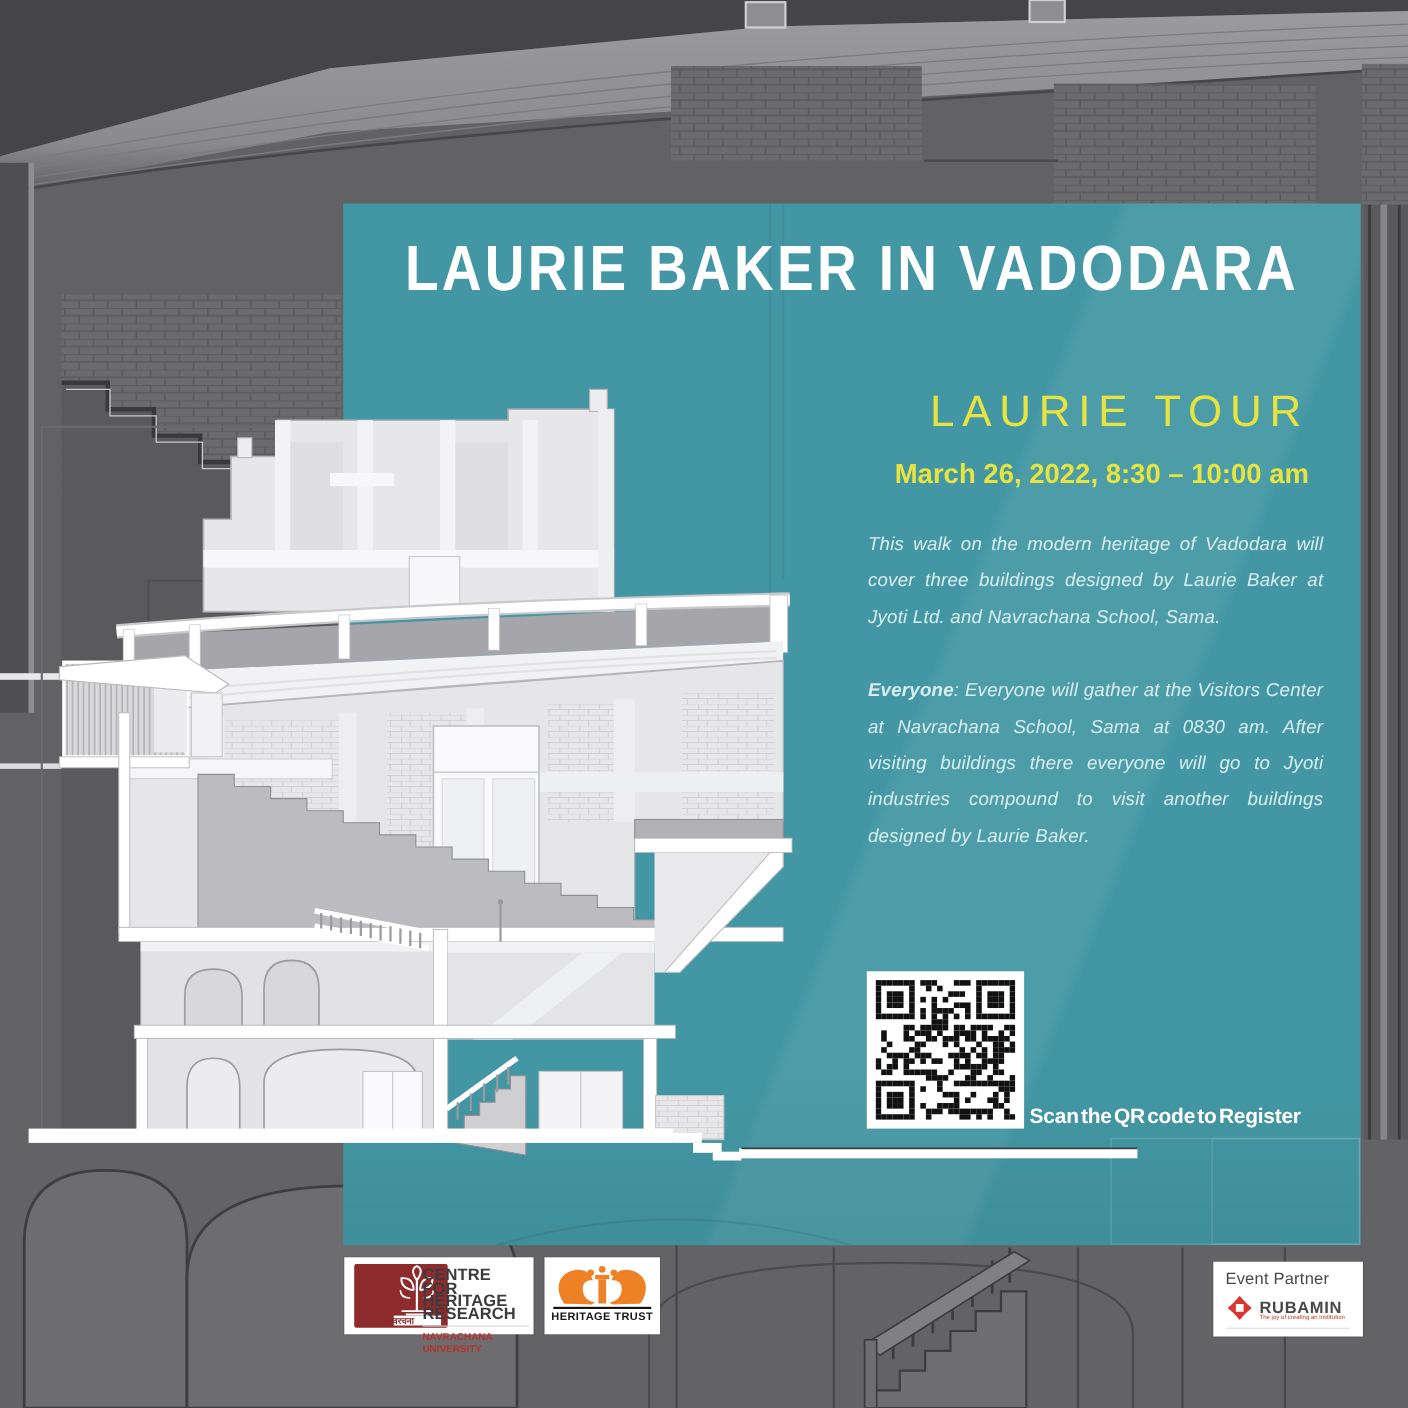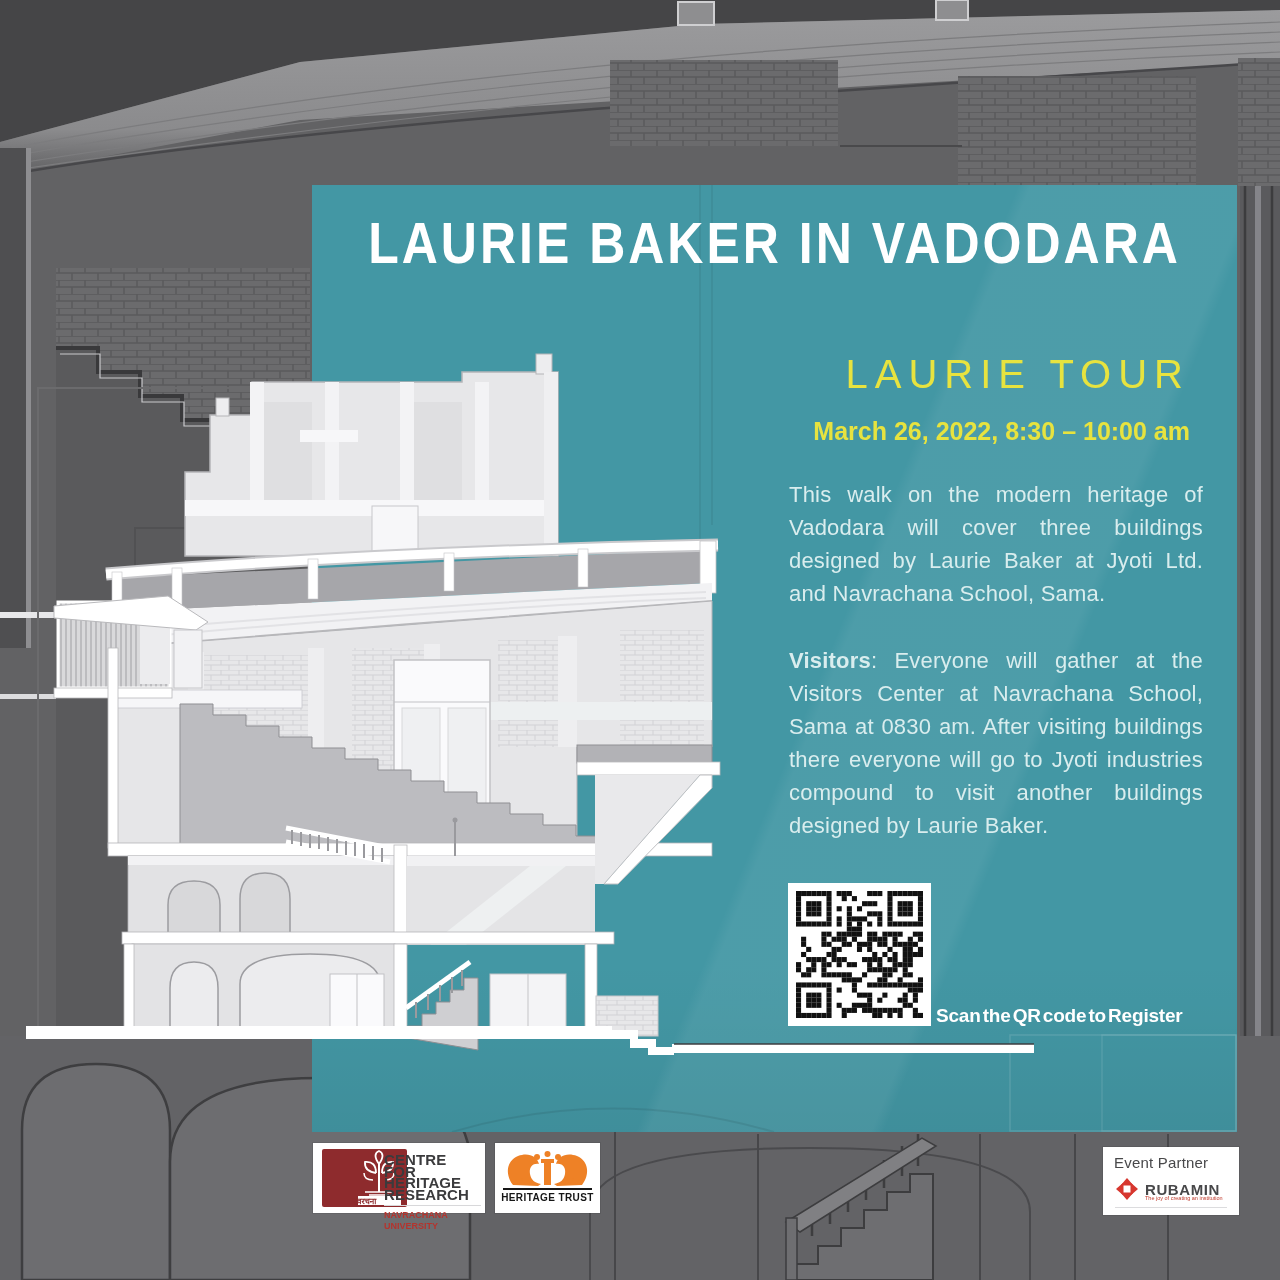--- a/index.html
+++ b/index.html
@@ -34,7 +34,7 @@
   }
   #body-copy{
     left:789px;top:478px;width:414px;color:#d9edee;
-    font-size:22px;line-height:33px;letter-spacing:.2px;
+    font-size:17px;line-height:33px;letter-spacing:.2px;font-style:italic;
   }
   #body-copy p{margin:0;text-align:justify;}
   #body-copy p + p{margin-top:34px;}

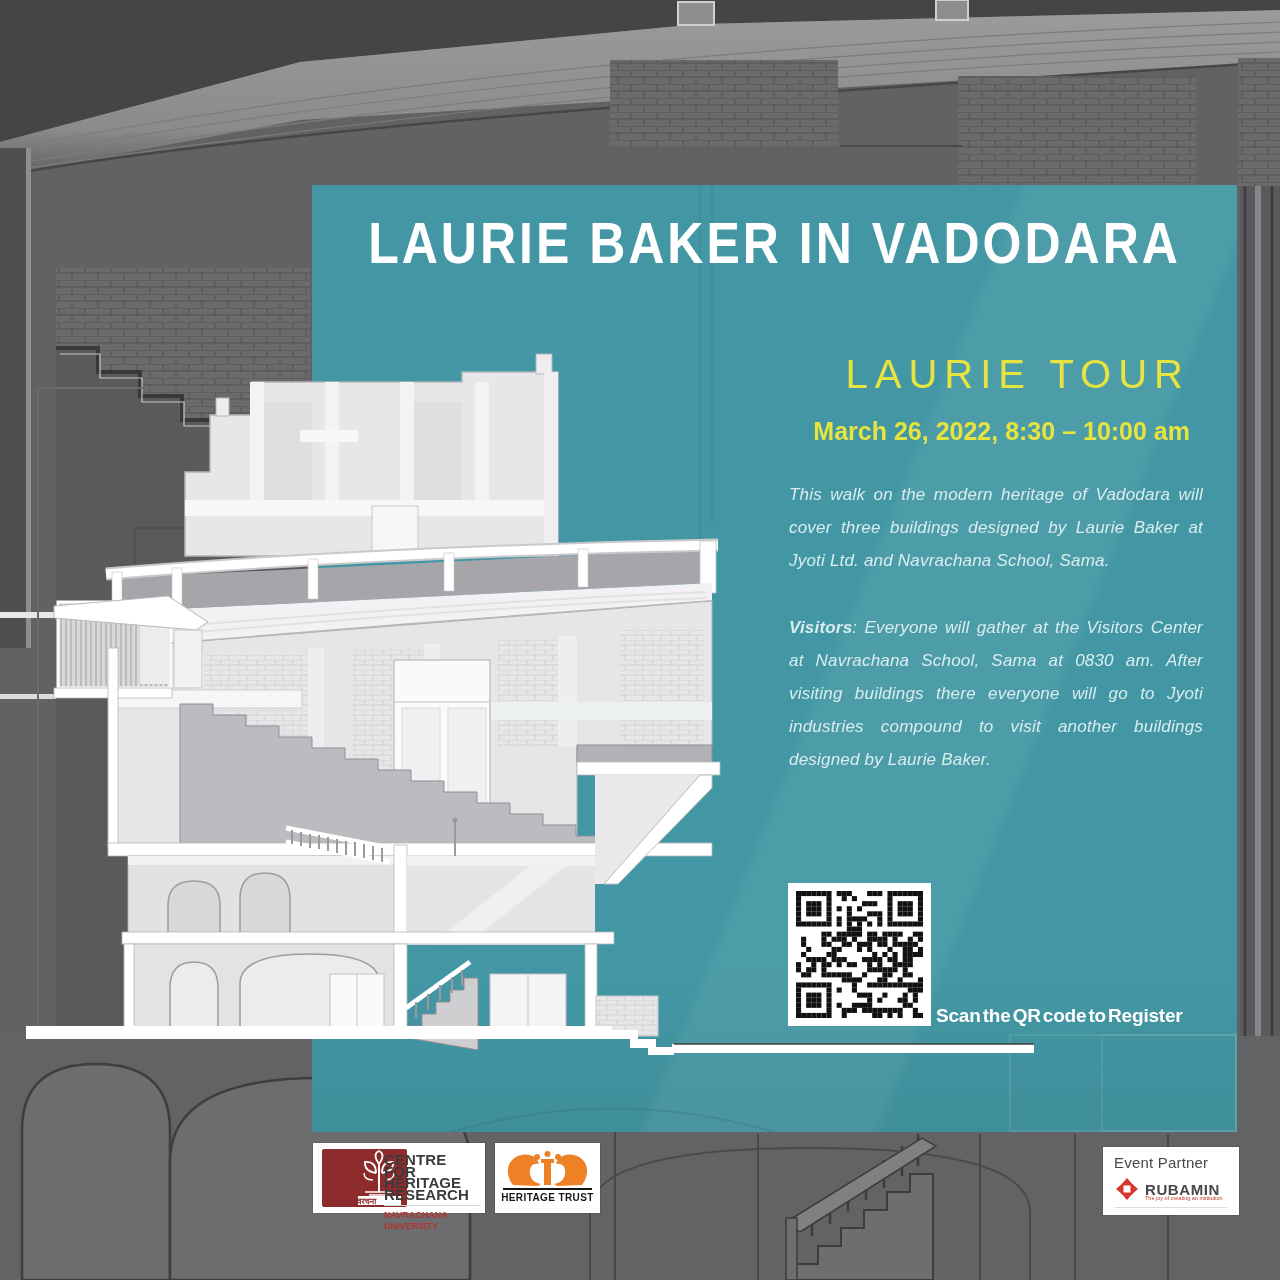--- a/index.html
+++ b/index.html
@@ -258,7 +258,7 @@
 
   <div id="body-copy" class="abs">
     <p>This walk on the modern heritage of Vadodara will cover three buildings designed by Laurie Baker at Jyoti Ltd. and Navrachana School, Sama.</p>
-    <p><b>Visitors</b><span>: Everyone will gather at the Visitors Center at Navrachana School, Sama at 0830 am. After visiting buildings there everyone will go to Jyoti industries compound to visit another buildings designed by Laurie Baker.</span></p>
+    <p><b>Everyone</b><span>: Everyone will gather at the Visitors Center at Navrachana School, Sama at 0830 am. After visiting buildings there everyone will go to Jyoti industries compound to visit another buildings designed by Laurie Baker.</span></p>
   </div>
 
   <div id="qr-box" class="abs">

